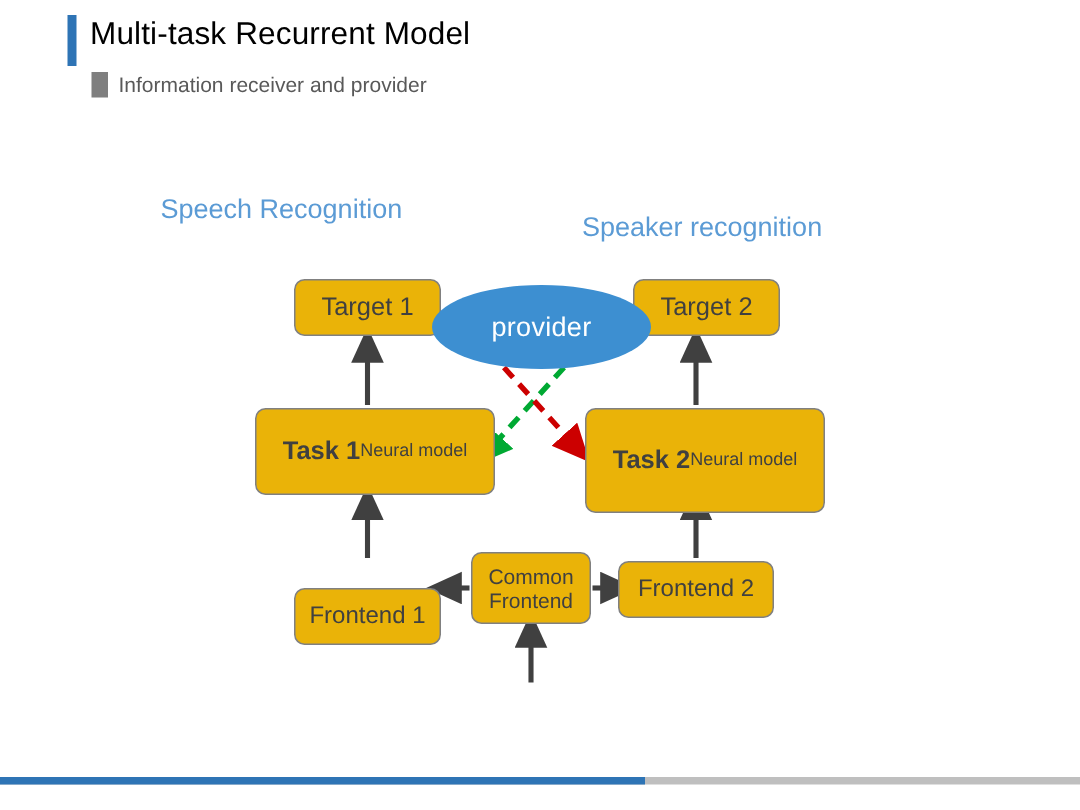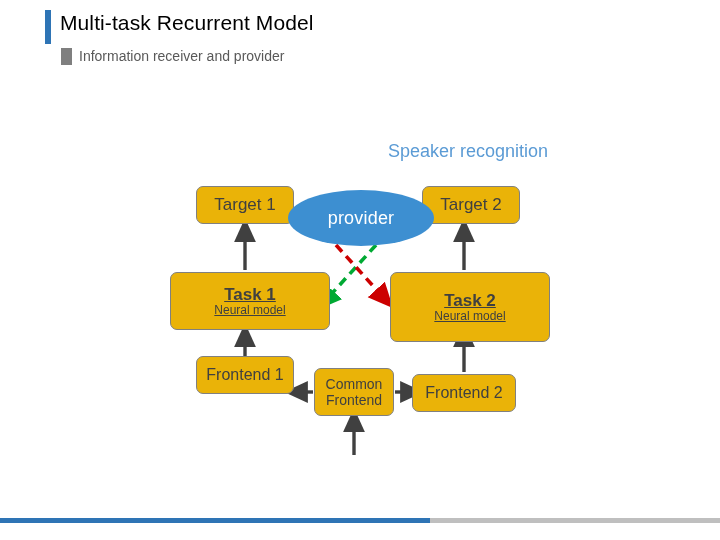--- a/index.html
+++ b/index.html
@@ -170,6 +170,7 @@
   <div class="subtitle-bar"></div>
   <div class="subtitle-text">Information receiver and provider</div>
 
+  <div class="col-head left">Speech Recognition</div>
   <div class="col-head right">Speaker recognition</div>
 
   <div class="diagram">

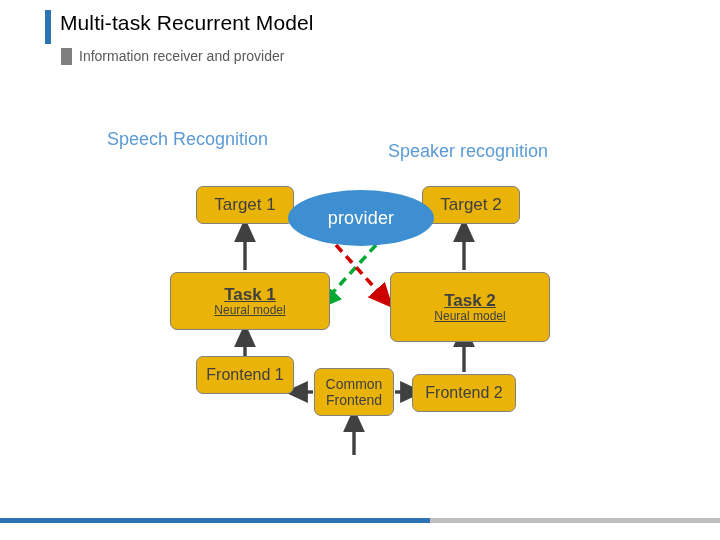--- a/index.html
+++ b/index.html
@@ -91,8 +91,6 @@
   }
   .node.task {
     font-size: 16px;
-    flex-direction: column;
-    text-decoration: underline;
   }
   .node.task .task-title {
     font-weight: bold;

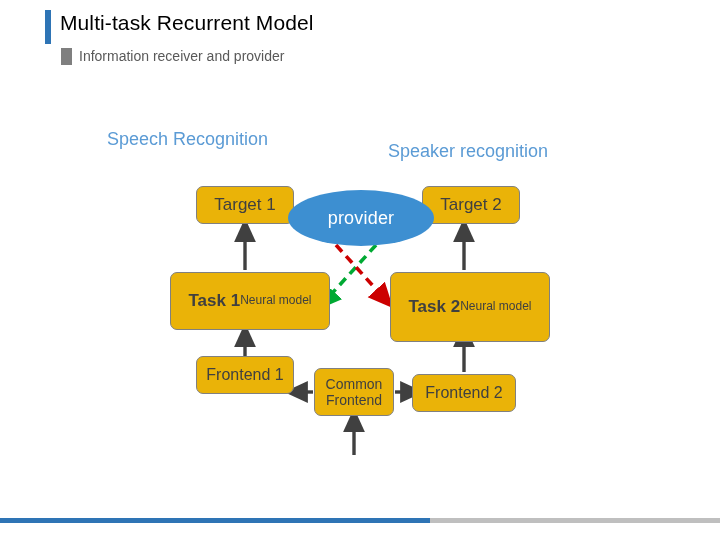--- a/index.html
+++ b/index.html
@@ -112,7 +112,7 @@
   #target2   { left: 422px; top: 186px;  width: 98px;  height: 38px; }
   #task1     { left: 170px; top: 272px;  width: 160px; height: 58px; }
   #task2     { left: 390px; top: 272px;  width: 160px; height: 70px; }
-  #frontend1 { left: 196px; top: 356px;  width: 98px;  height: 38px; }
+  #frontend1 { left: 196px; top: 392px;  width: 98px;  height: 38px; }
   #frontend2 { left: 412px; top: 374px;  width: 104px; height: 38px; }
   #common    { left: 314px; top: 368px;  width: 80px;  height: 48px; }
 

